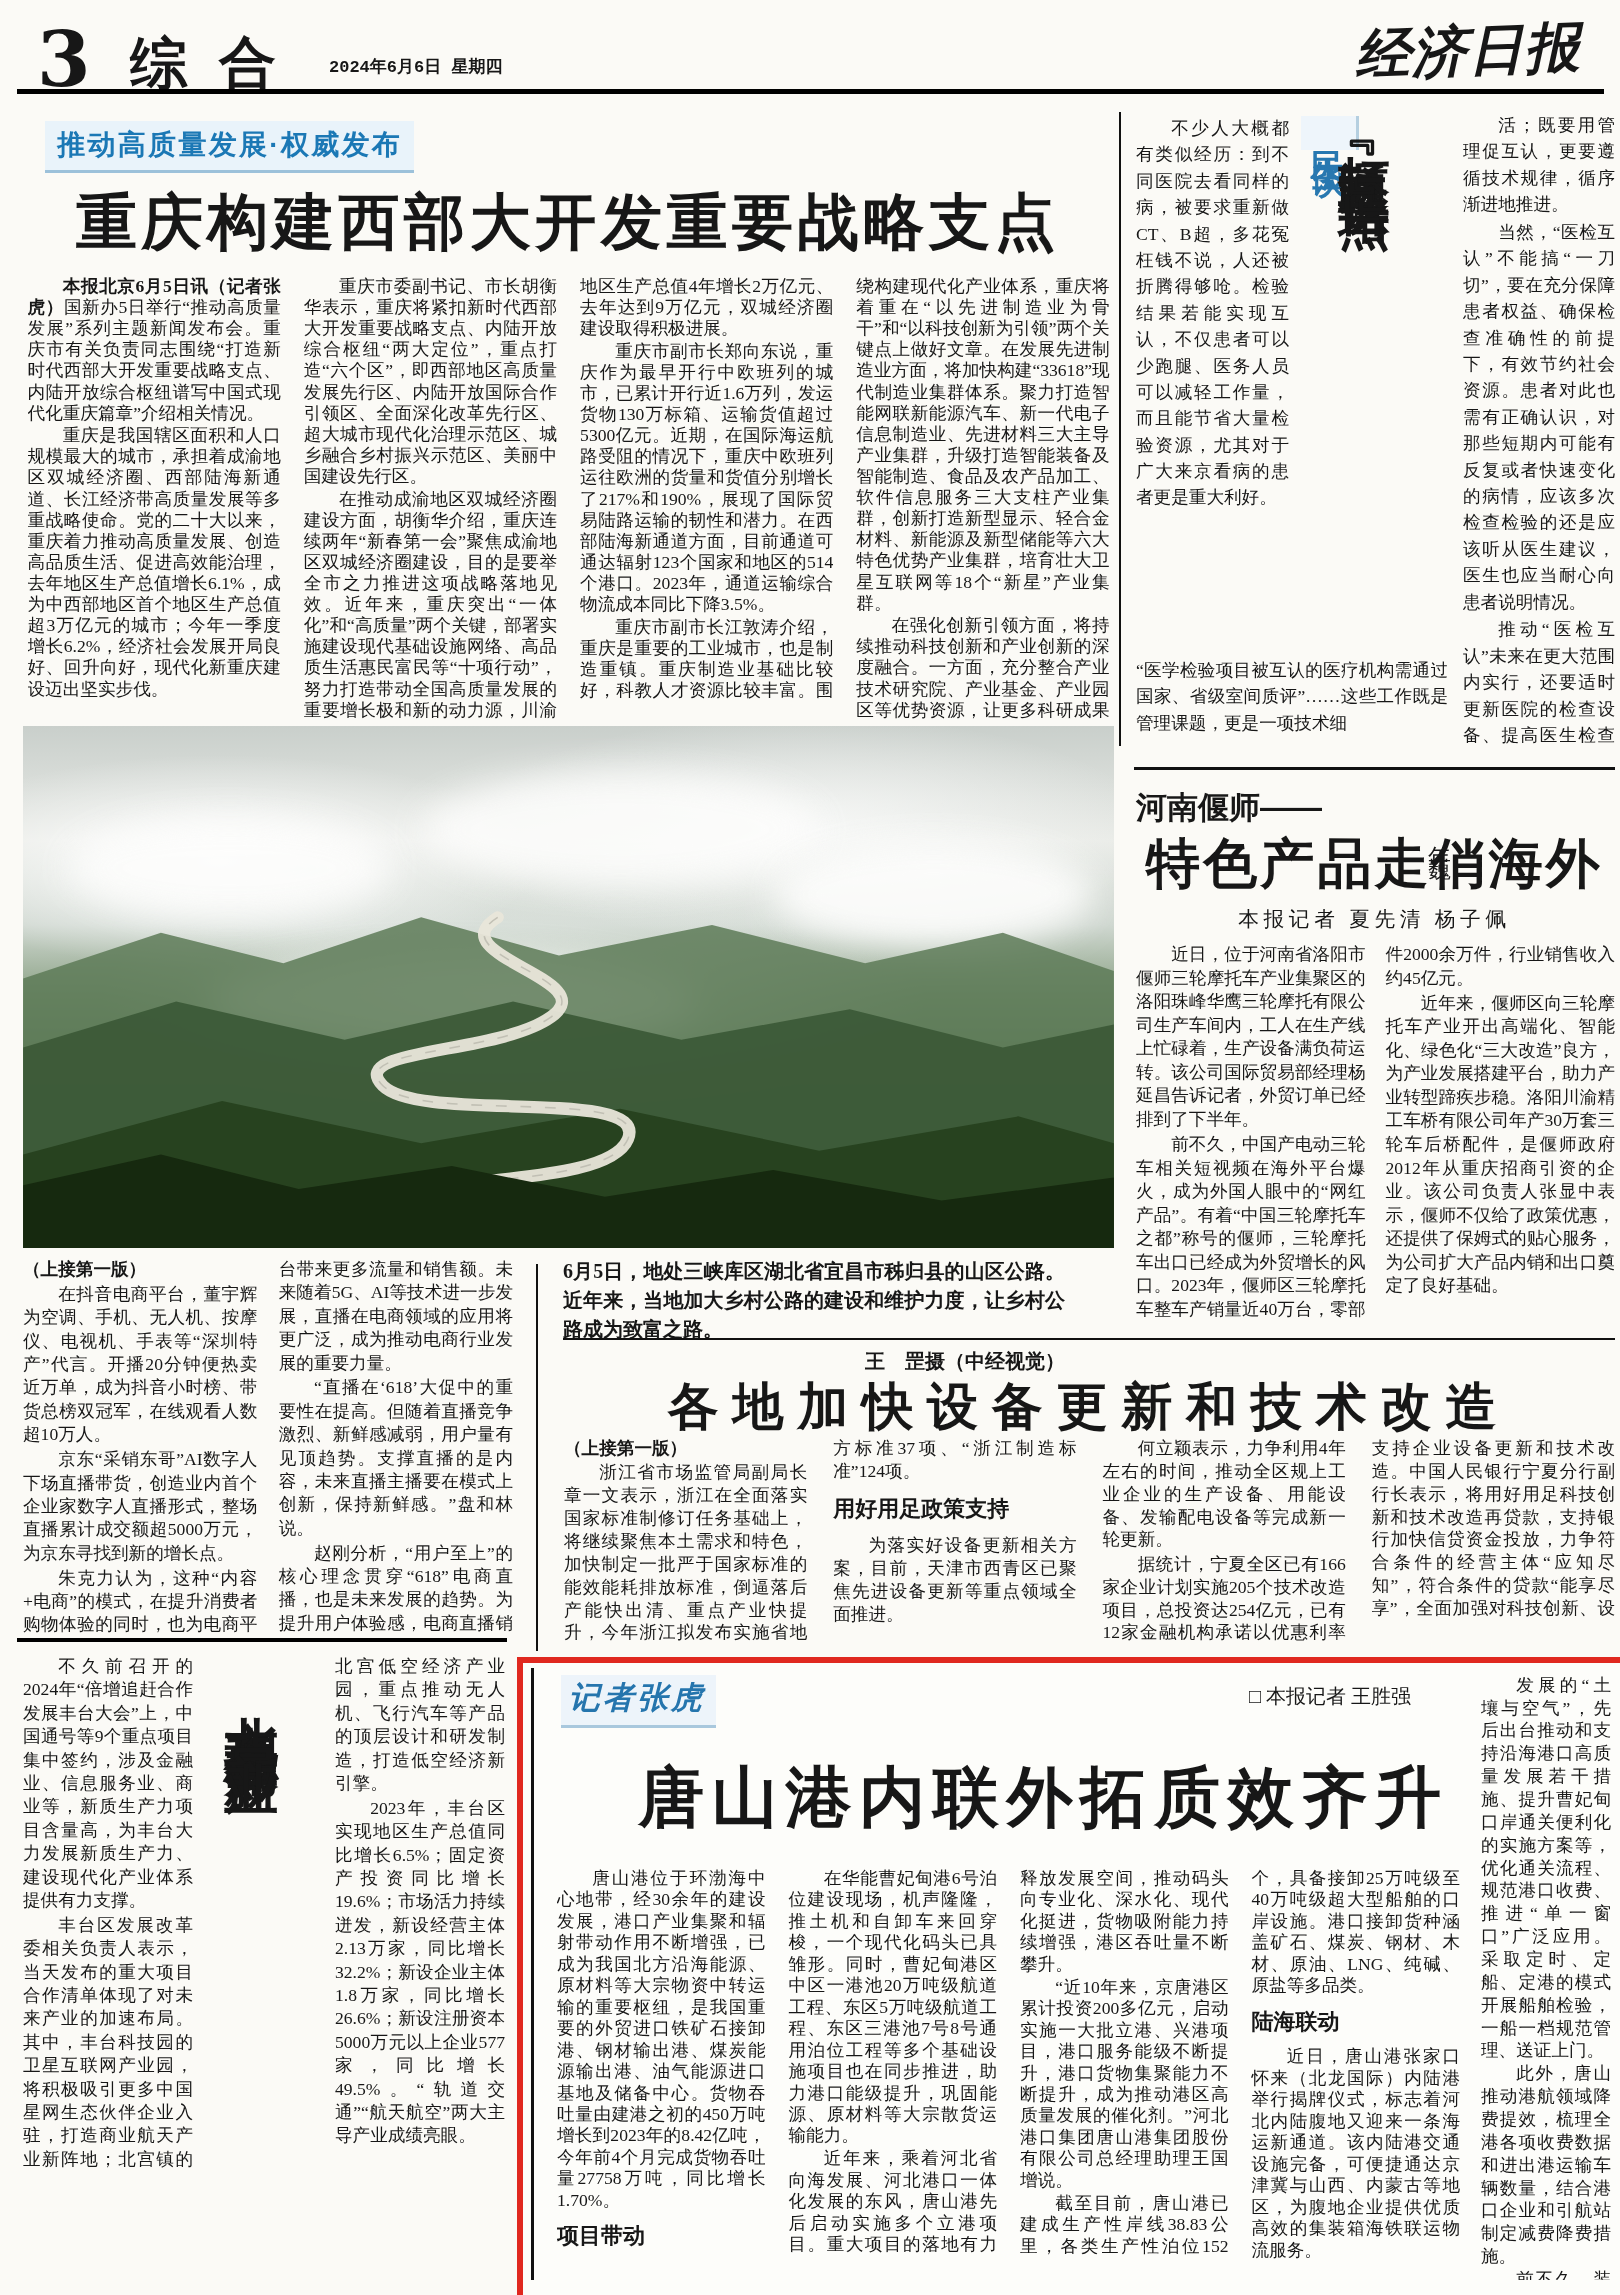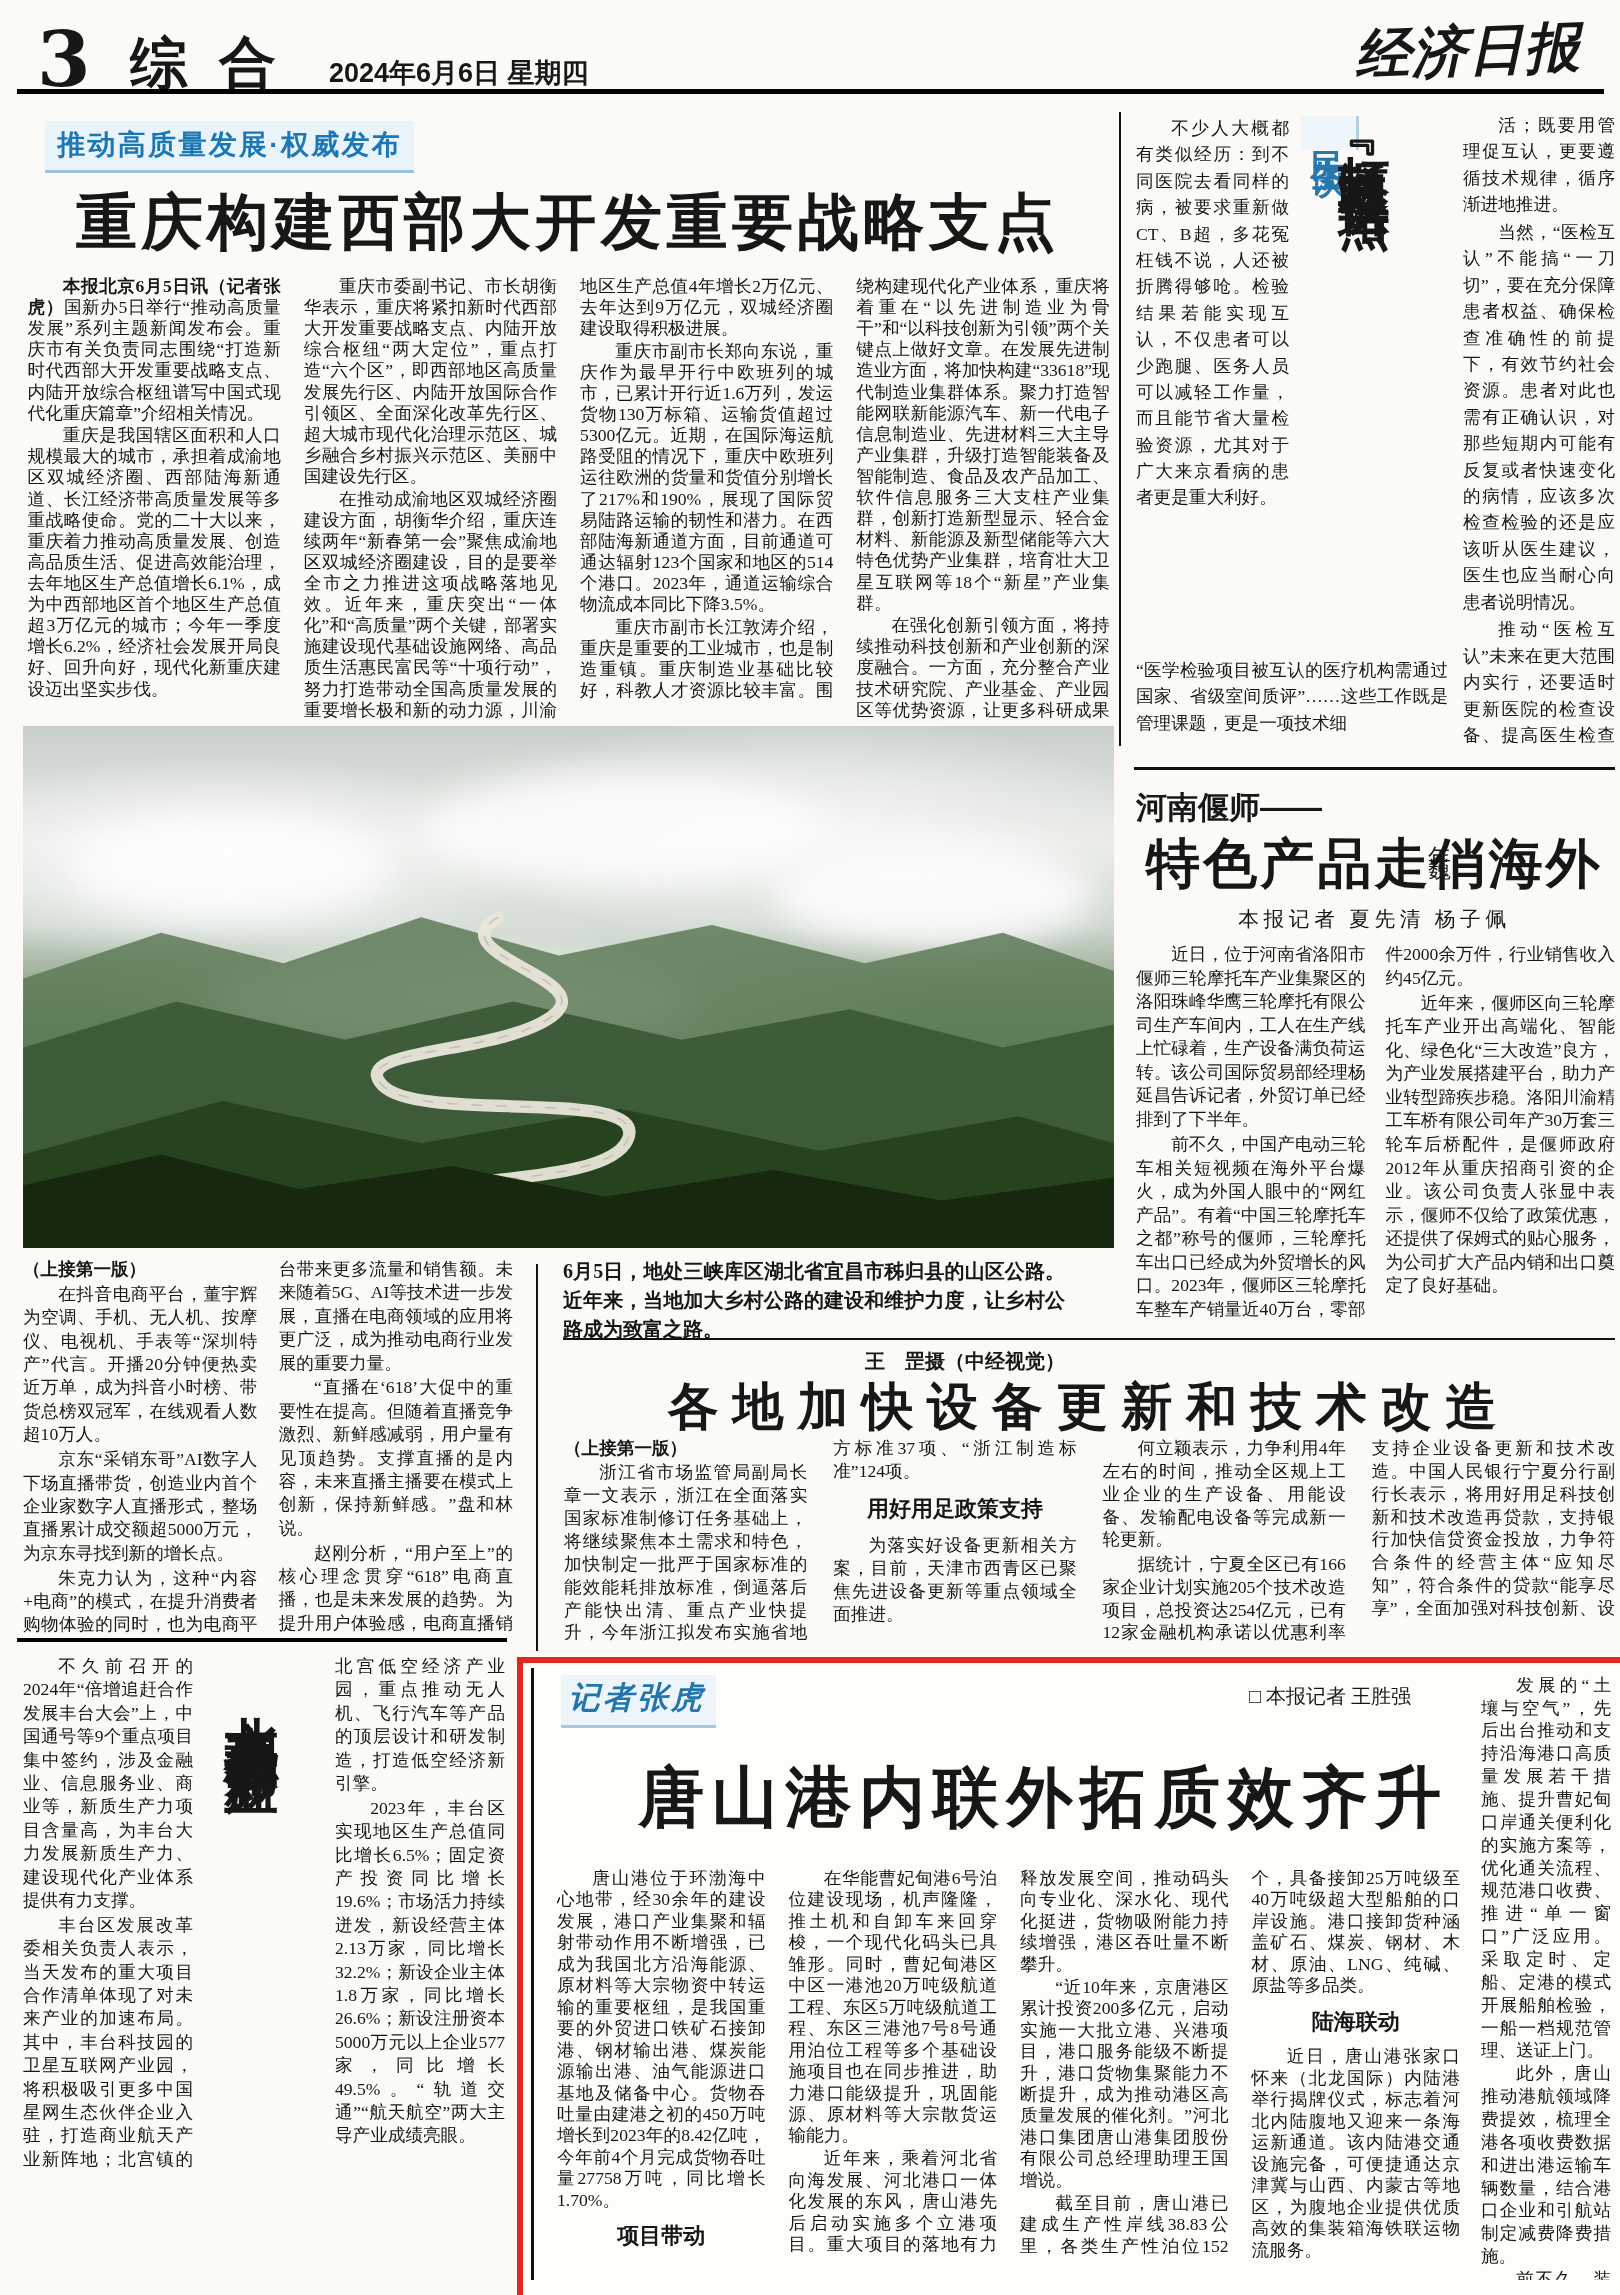--- a/index.html
+++ b/index.html
@@ -12,7 +12,7 @@
   
   .page-num{left:37px;top:13.8px;font-size:77px;font-weight:900;font-family:"DejaVu Serif",serif;}
   .section-title{left:130px;top:26px;font-size:57px;font-weight:900;letter-spacing:32px;font-family:"Liberation Sans",sans-serif;}
-  .page-date{left:329px;top:55px;font-size:27px;font-weight:bold;font-family:Liberation Sans, sans-serif;}
+  .page-date{left:329px;top:55px;font-size:17px;font-weight:bold;font-family:Liberation Mono, monospace;}
   .masthead{left:1355px;top:13.8px;width:253px;font-size:55px;font-weight:900;font-style:italic;
     font-family:"DejaVu Serif",serif;transform:rotate(-2deg);letter-spacing:1.5px;}
   .top-rule{left:17px;width:1587px;top:89px;height:4.6px;background:#000;}

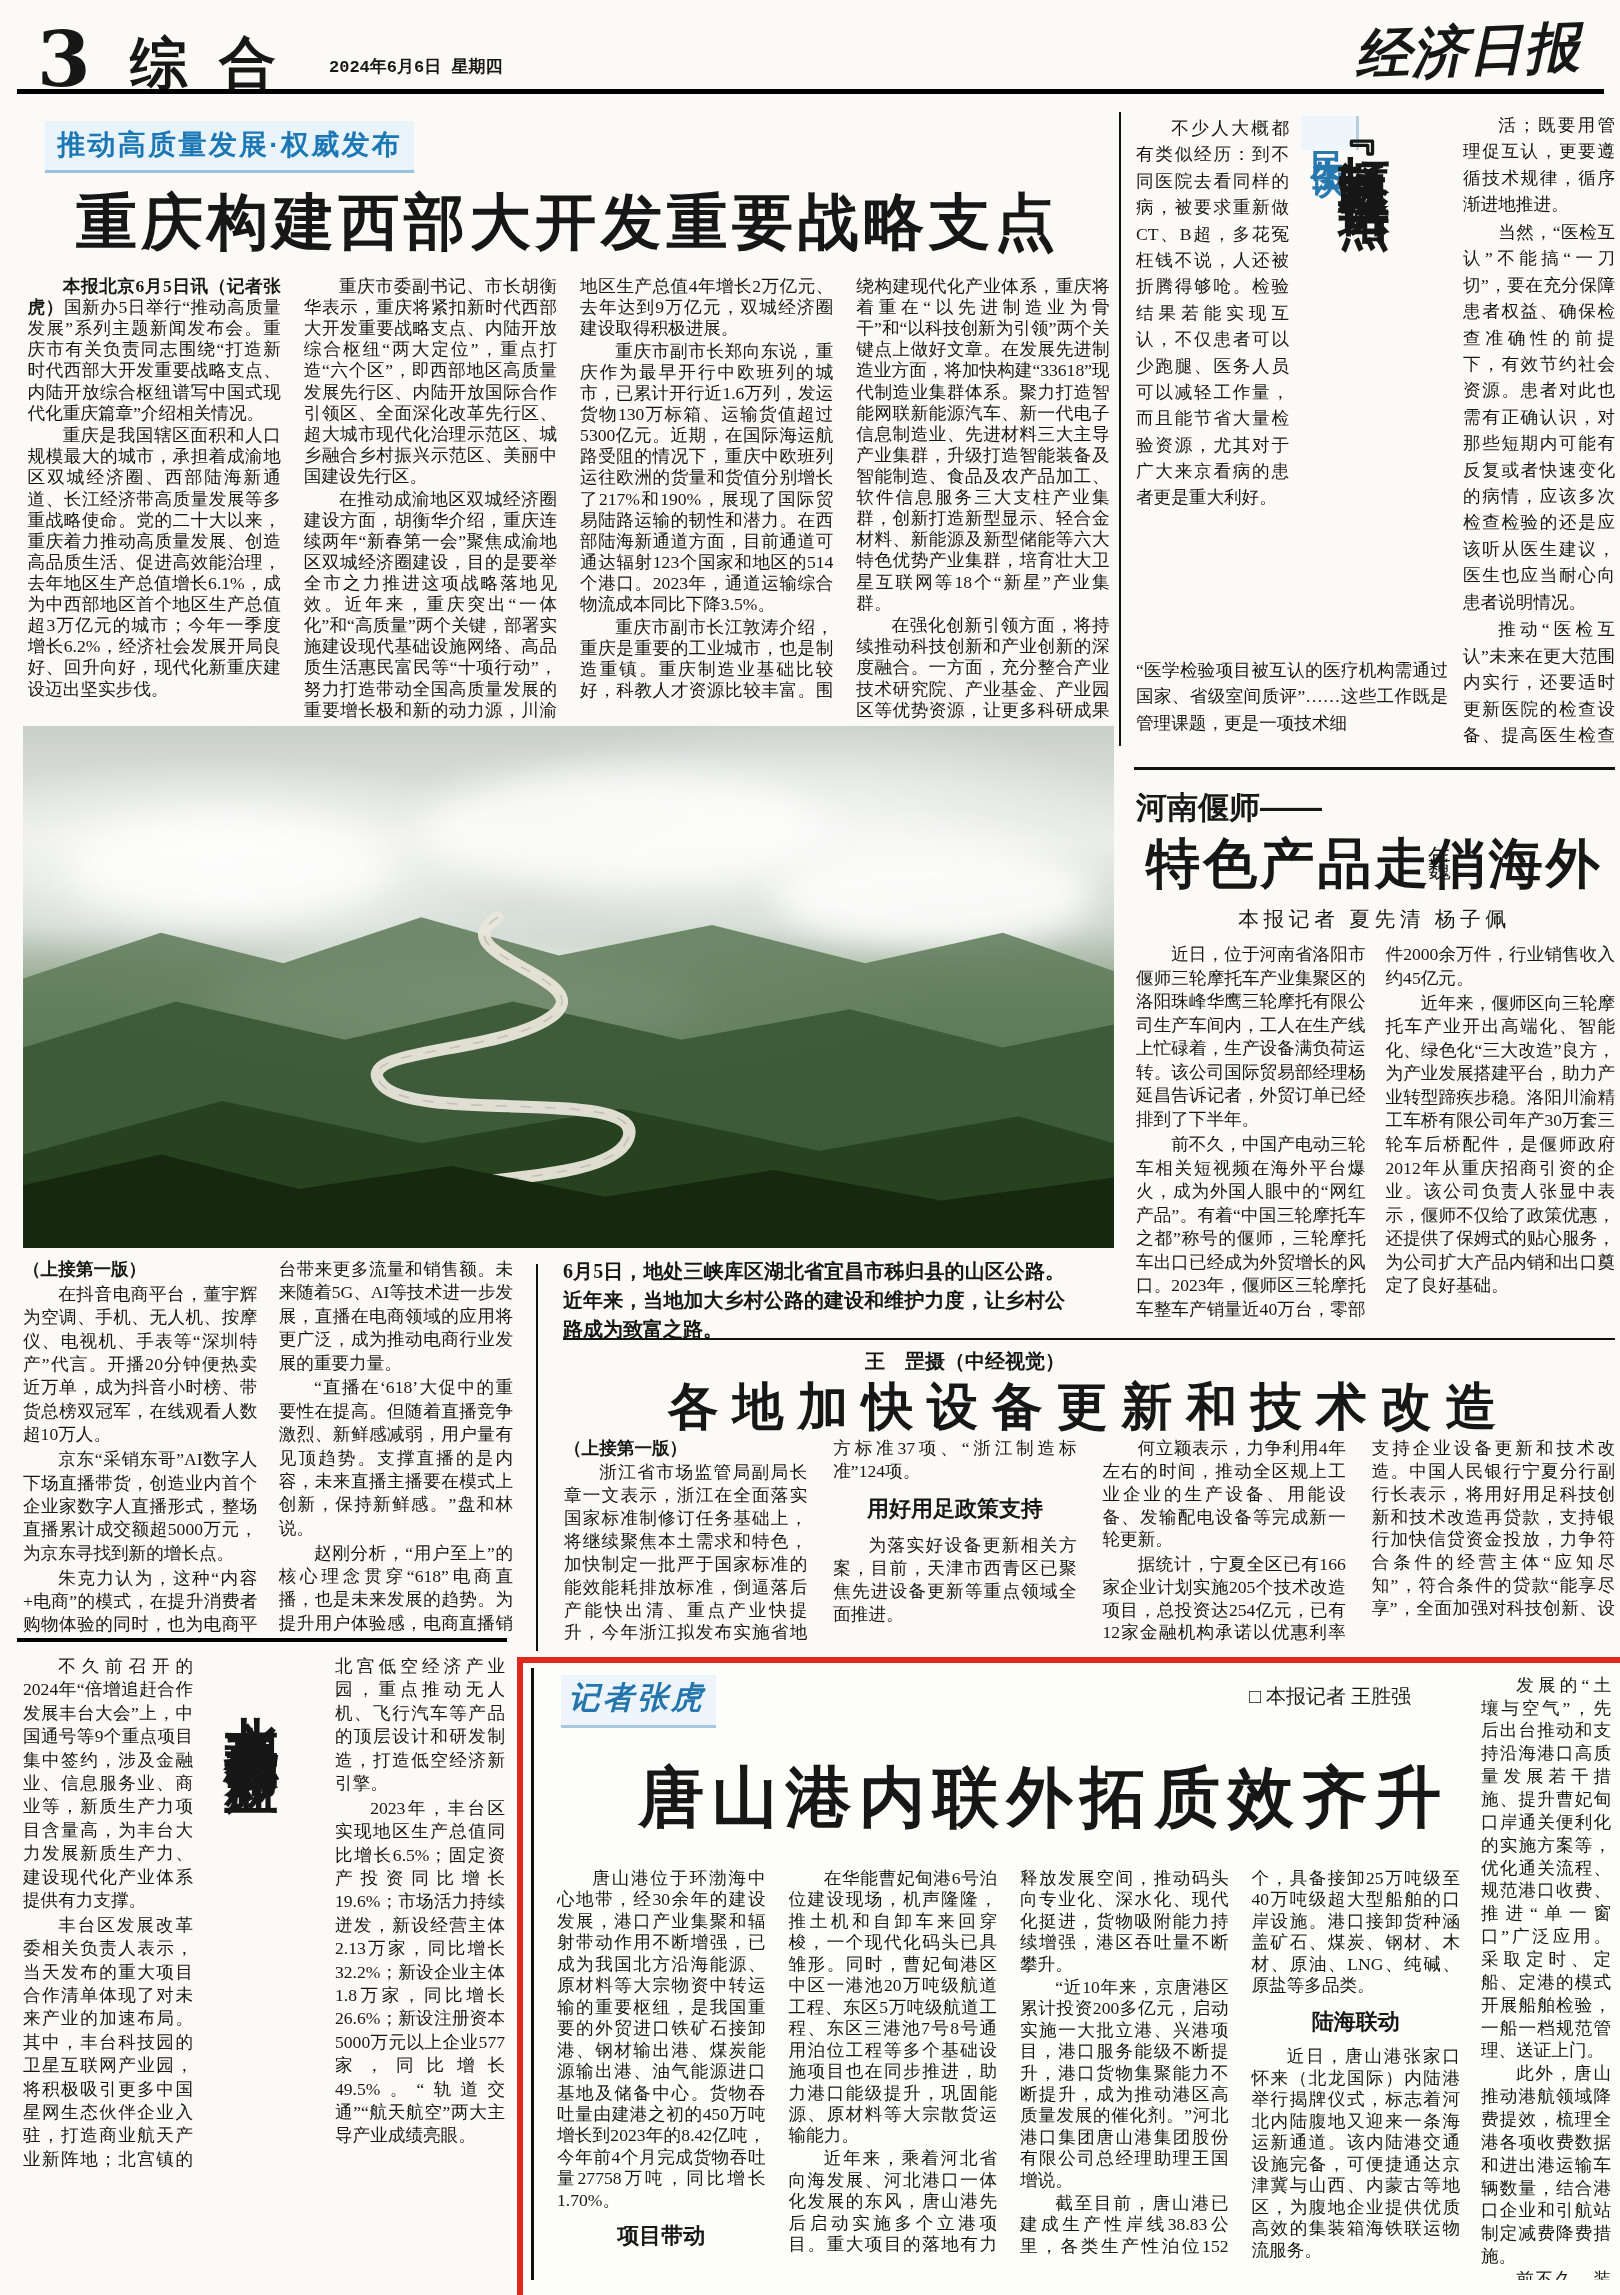--- a/index.html
+++ b/index.html
@@ -19,7 +19,7 @@
   
   .body-text{font-size:17.6px;line-height:1.2;text-align:justify;overflow:hidden;}
   .body-text p{margin:0 0 1.5px 0;text-indent:2em;}
-  .col-subhead{font-size:22px;font-weight:bold;text-align:center;text-indent:0!important;
+  .col-subhead{font-size:22px;font-weight:bold;text-indent:0!important;
     margin:12.2px 0 10.7px 0!important;font-family:"Liberation Sans",sans-serif;}
   .vrule{width:2.3px;background:#111;}
   .hrule{height:3.1px;background:#111;}

